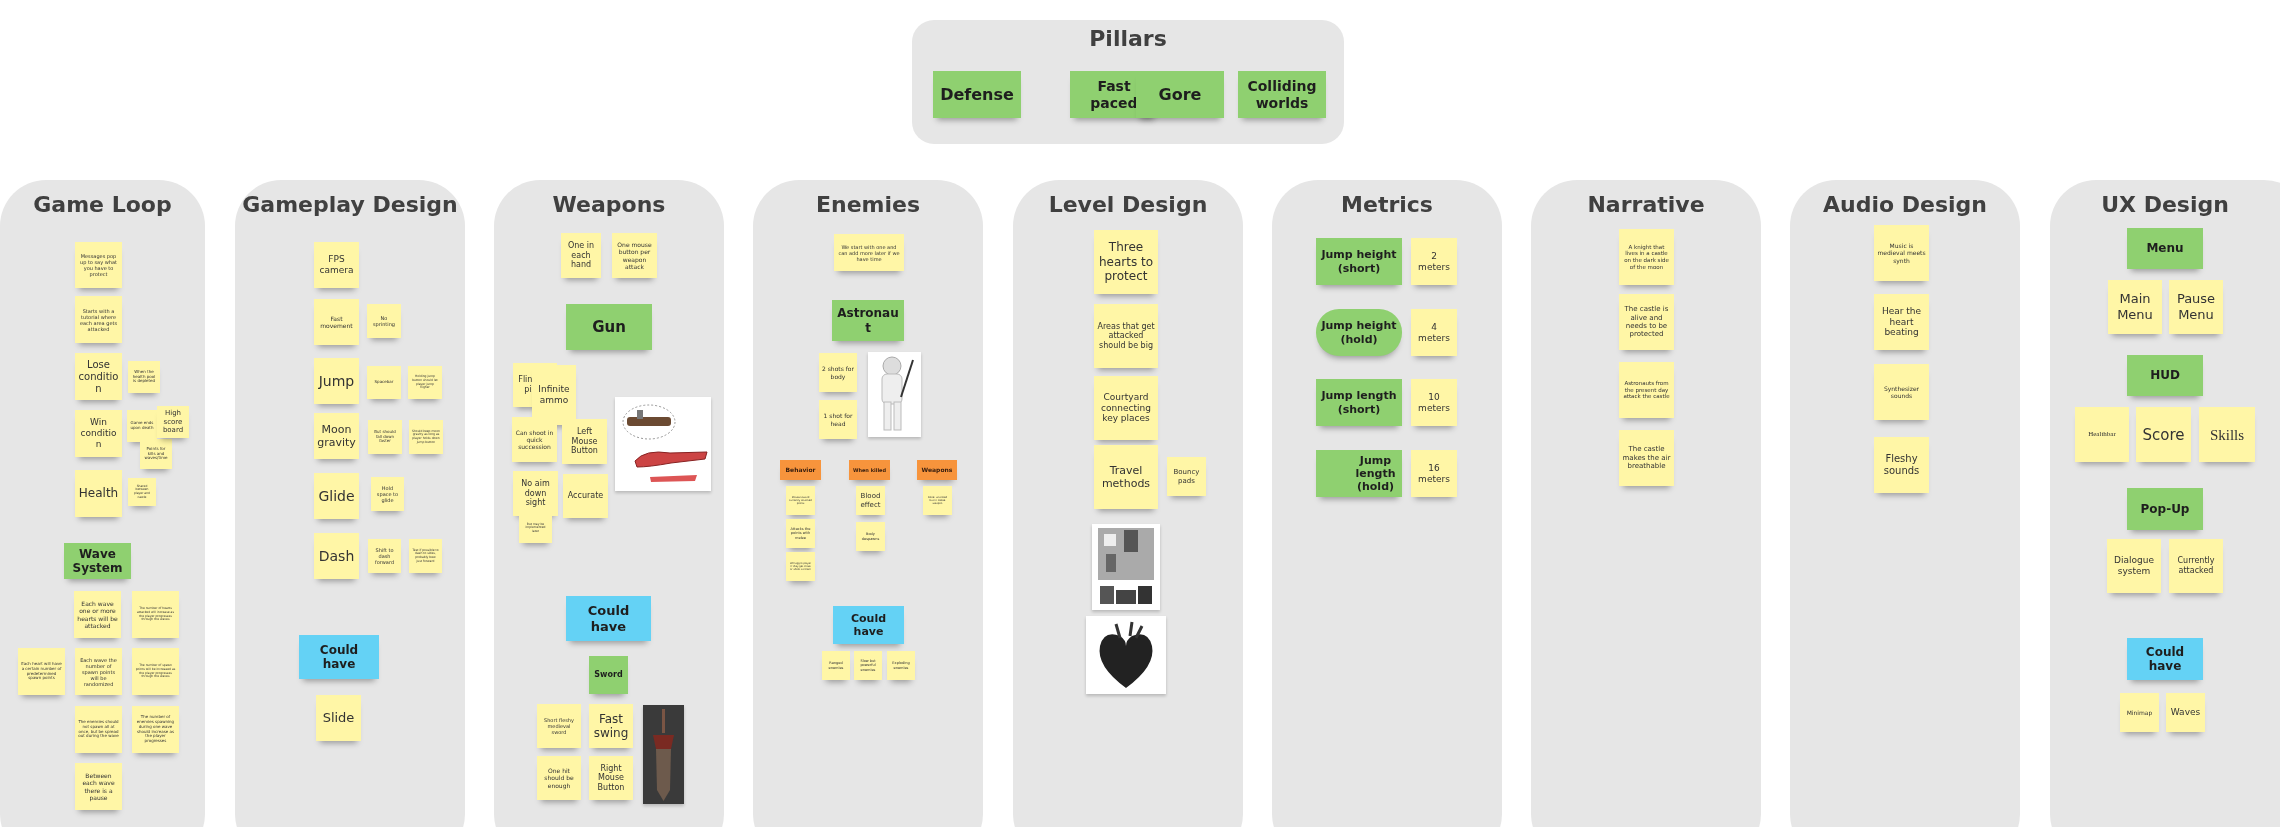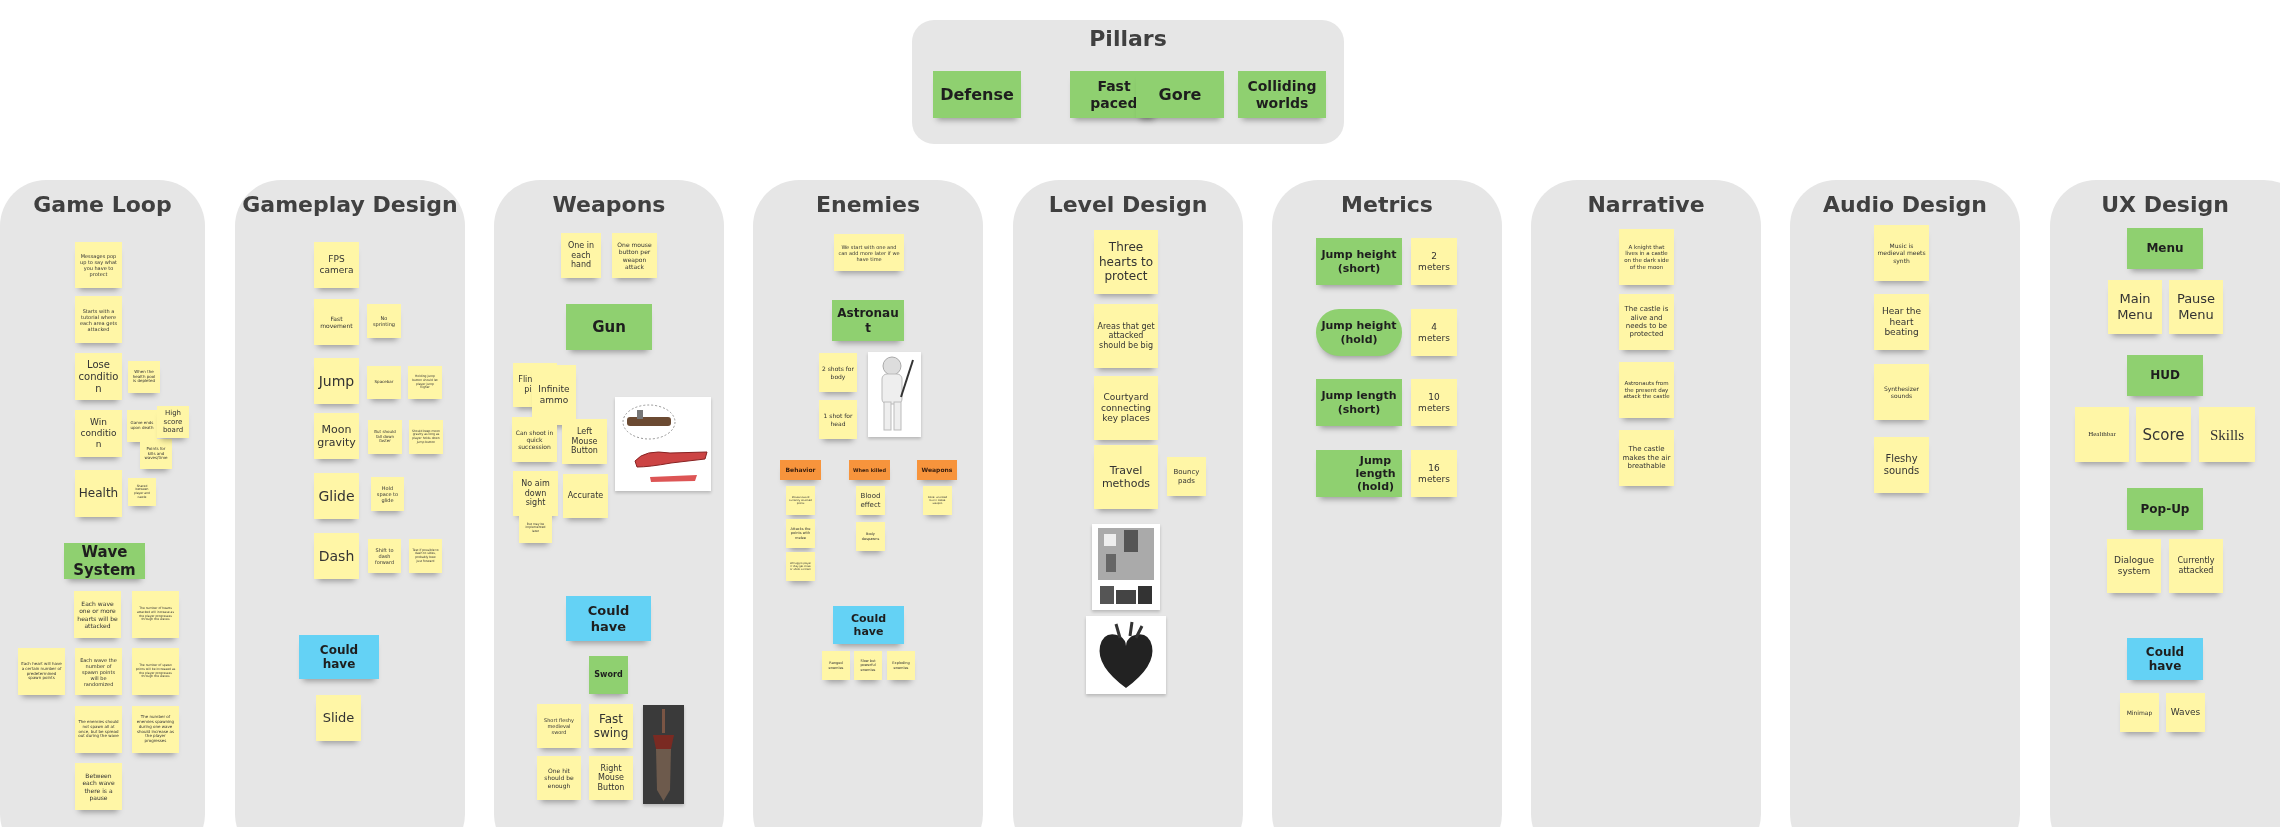--- a/index.html
+++ b/index.html
@@ -65,7 +65,7 @@
 <div class="note y" style="left:157px;top:406px;width:32px;height:32px;font-size:7px;">High score board</div>
 <div class="note y" style="left:75px;top:470px;width:47px;height:47px;font-size:12px;">Health</div>
 <div class="note y" style="left:128px;top:478px;width:28px;height:28px;font-size:3px;">Shared between player and castle</div>
-<div class="note g" style="left:64px;top:543px;width:81px;height:36px;font-size:15px;">Wave System</div>
+<div class="note g" style="left:64px;top:543px;width:67px;height:36px;font-size:12px;">Wave System</div>
 <div class="note y" style="left:74px;top:591px;width:47px;height:47px;font-size:6px;">Each wave one or more hearts will be attacked</div>
 <div class="note y" style="left:132px;top:591px;width:47px;height:47px;font-size:3px;">The number of hearts attacked will increase as the player progresses through the waves</div>
 <div class="note y" style="left:18px;top:648px;width:47px;height:47px;font-size:4px;">Each heart will have a certain number of predetermined spawn points</div>

